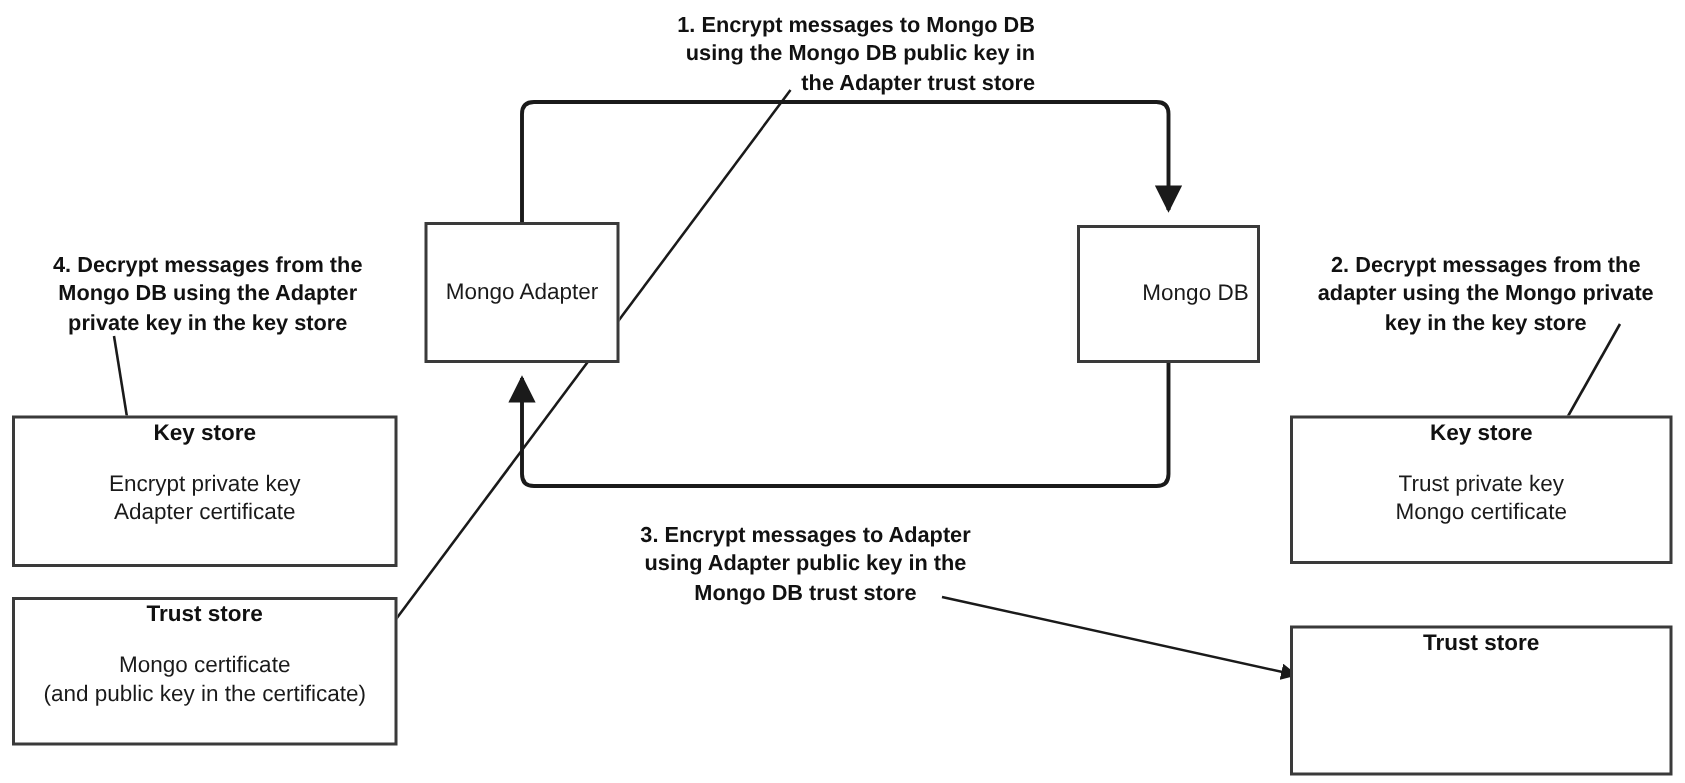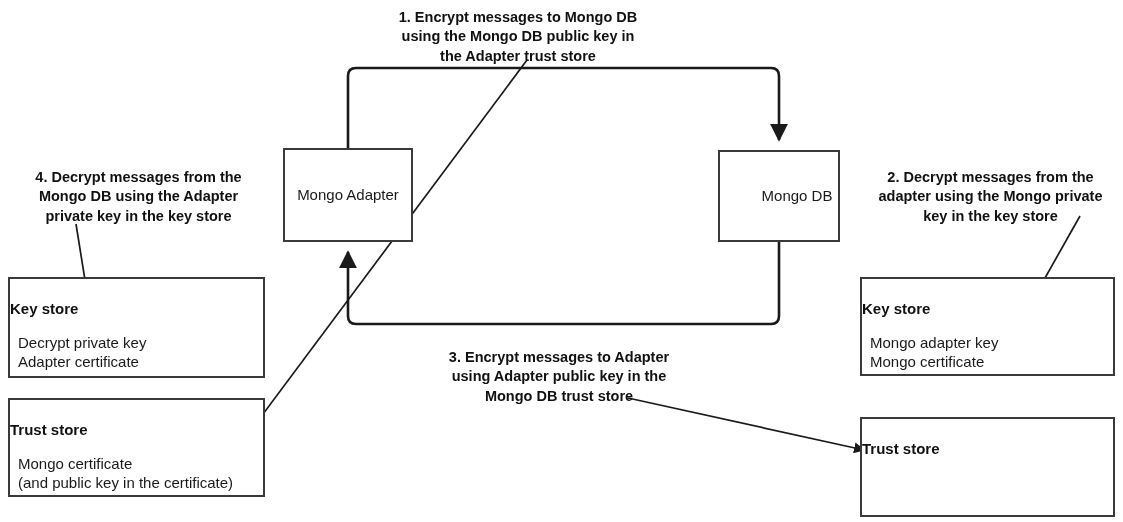--- a/index.html
+++ b/index.html
@@ -126,7 +126,7 @@
     <div class="store-title">Trust store</div>
   </div>
 
-  <div class="annot" style="left:368px; top:8px; width:300px; white-space:pre-line;">1. Encrypt messages to Mongo DB
+  <div class="annot" style="left:390px; top:8px; width:300px; white-space:pre-line;text-align:right;">1. Encrypt messages to Mongo DB
 using the Mongo DB public key in
 the Adapter trust store</div>
 

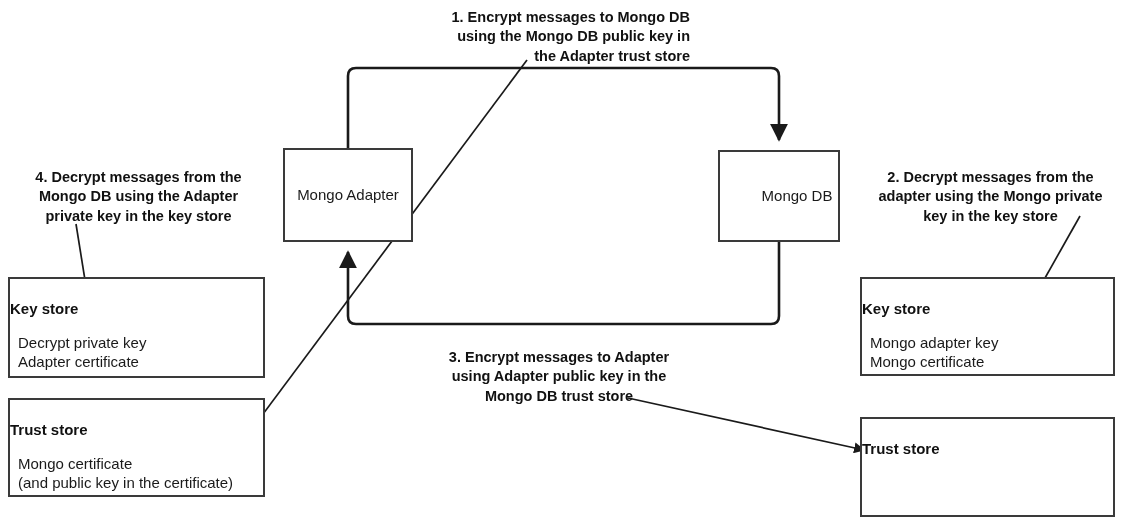--- a/index.html
+++ b/index.html
@@ -44,7 +44,8 @@
     box-sizing: border-box;
     border: 2px solid #3a3a3a;
     background: #ffffff;
-    padding-top: 20px;
+    text-align: center;
+    padding-top: 0;
   }
   .store-title {
     font-size: 15px;

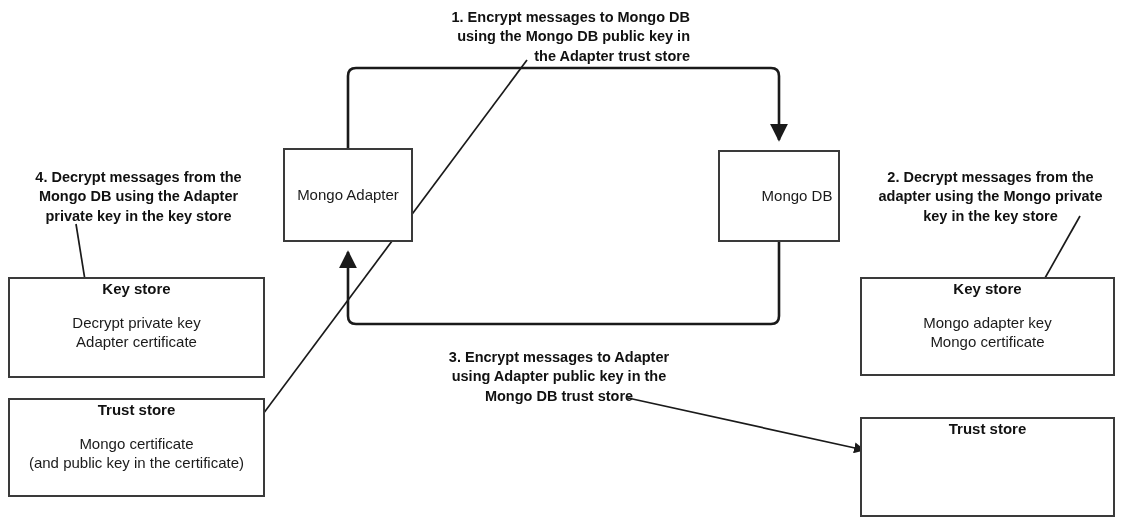--- a/index.html
+++ b/index.html
@@ -107,7 +107,7 @@
 
   <div class="store" style="left:8px; top:277px; width:257px; height:101px;">
     <div class="store-title">Key store</div>
-    <div class="store-body" style="white-space:pre-line;">Decrypt private key
+    <div class="store-body" style="white-space:pre-line;">Encrypt private key
 Adapter certificate</div>
   </div>
 

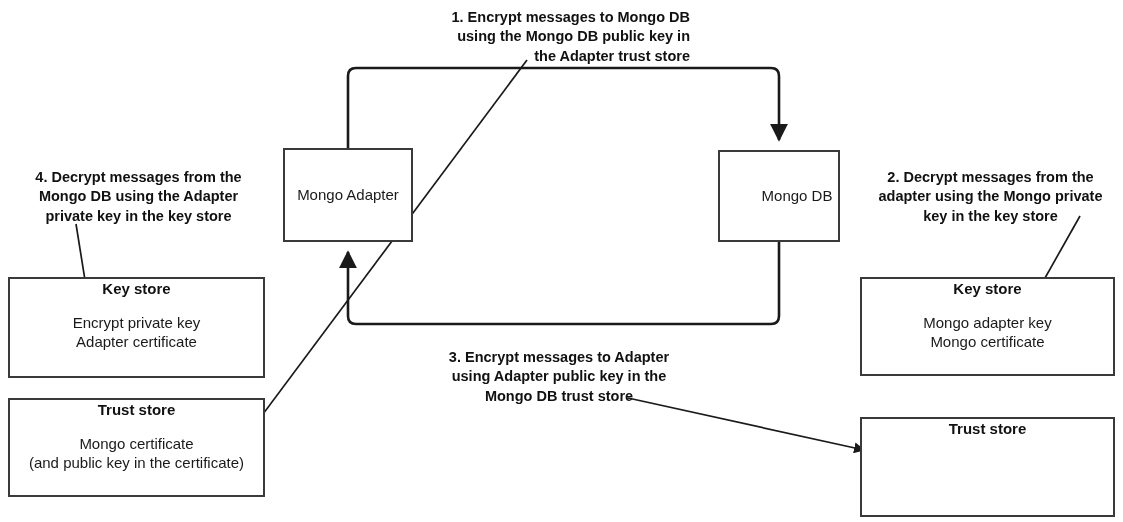--- a/index.html
+++ b/index.html
@@ -119,7 +119,7 @@
 
   <div class="store" style="left:860px; top:277px; width:255px; height:99px;">
     <div class="store-title">Key store</div>
-    <div class="store-body" style="white-space:pre-line;">Mongo adapter key
+    <div class="store-body" style="white-space:pre-line;">Trust private key
 Mongo certificate</div>
   </div>
 

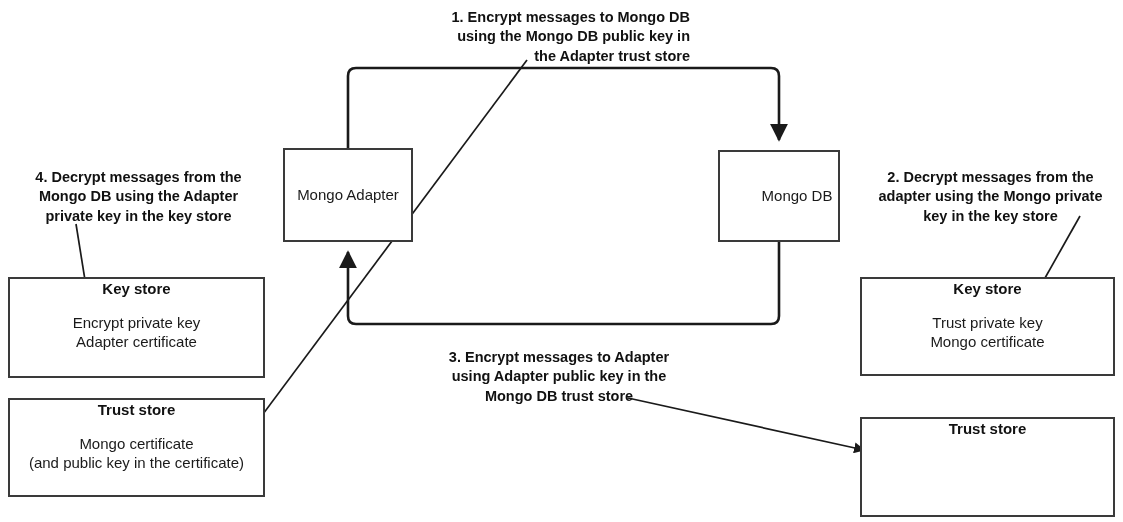--- a/index.html
+++ b/index.html
@@ -135,7 +135,7 @@
 adapter using the Mongo private
 key in the key store</div>
 
-  <div class="annot" style="left:415px; top:348px; width:288px; white-space:pre-line;">3. Encrypt messages to Adapter
+  <div class="annot" style="left:393px; top:348px; width:288px; white-space:pre-line;">3. Encrypt messages to Adapter
 using Adapter public key in the
 Mongo DB trust store</div>
 

